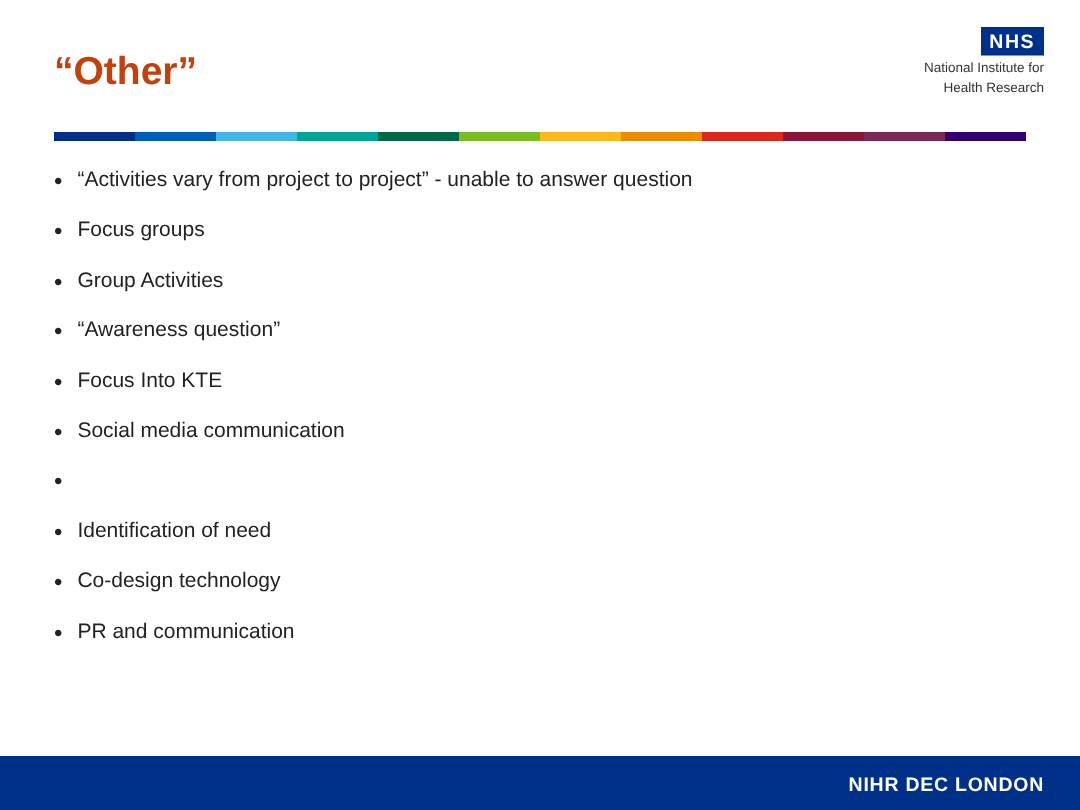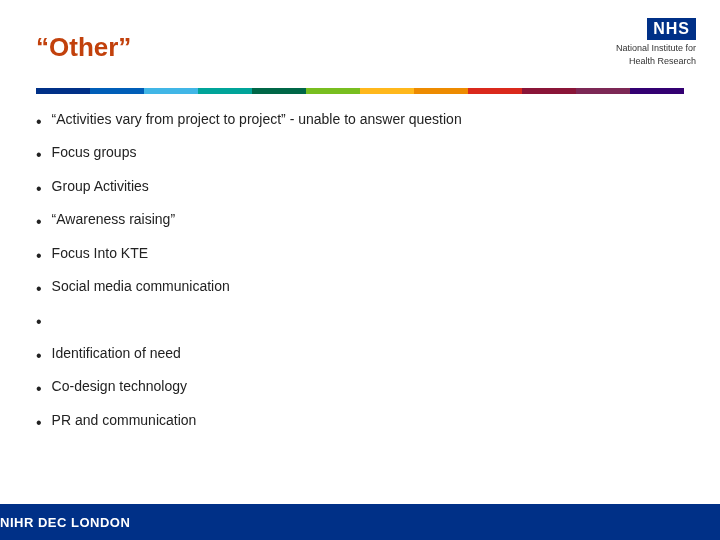--- a/index.html
+++ b/index.html
@@ -31,7 +31,7 @@
     .nhs-badge {
       background: #003087;
       color: white;
-      font-size: 16px;
+      font-size: 13px;
       font-weight: bold;
       padding: 2px 6px;
       display: inline-block;

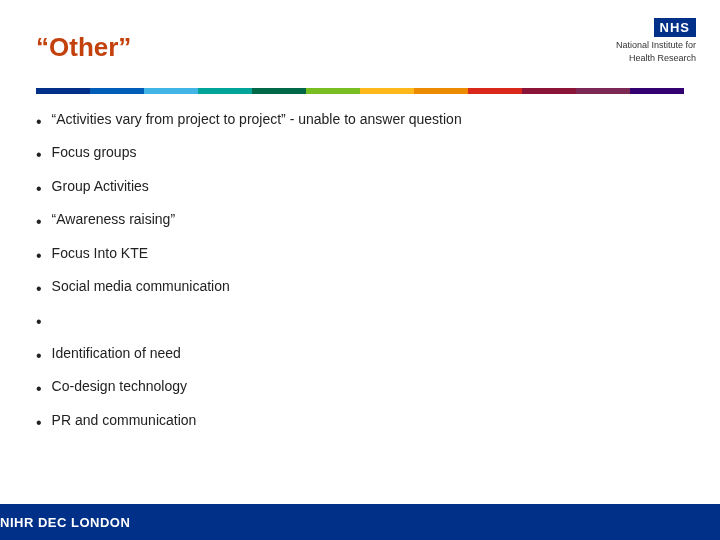--- a/index.html
+++ b/index.html
@@ -164,7 +164,7 @@
       </div>
       <div class="bullet-item">
         <span class="bullet-dot">•</span>
-        <span class="bullet-text">“Awareness raising”</span>
+        <span class="bullet-text">“Awareness question”</span>
       </div>
       <div class="bullet-item">
         <span class="bullet-dot">•</span>

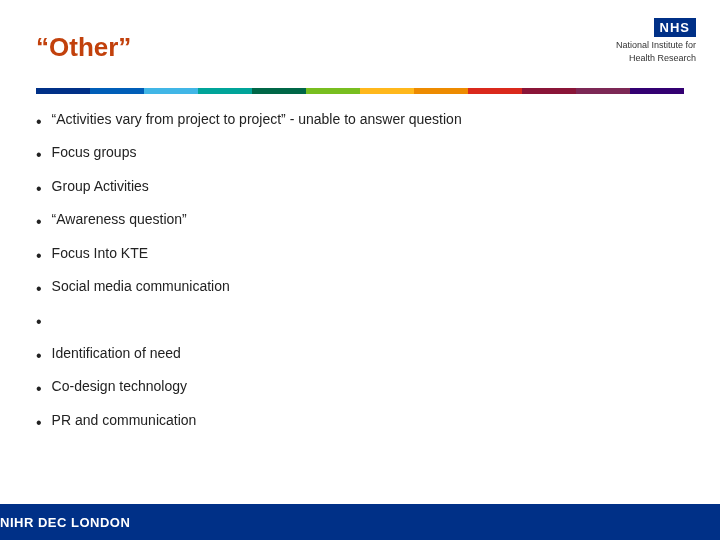--- a/index.html
+++ b/index.html
@@ -108,7 +108,7 @@
       background: #003087;
       display: flex;
       align-items: center;
-      justify-content: flex-start;
+      justify-content: flex-end;
       padding-right: 24px;
     }
 

